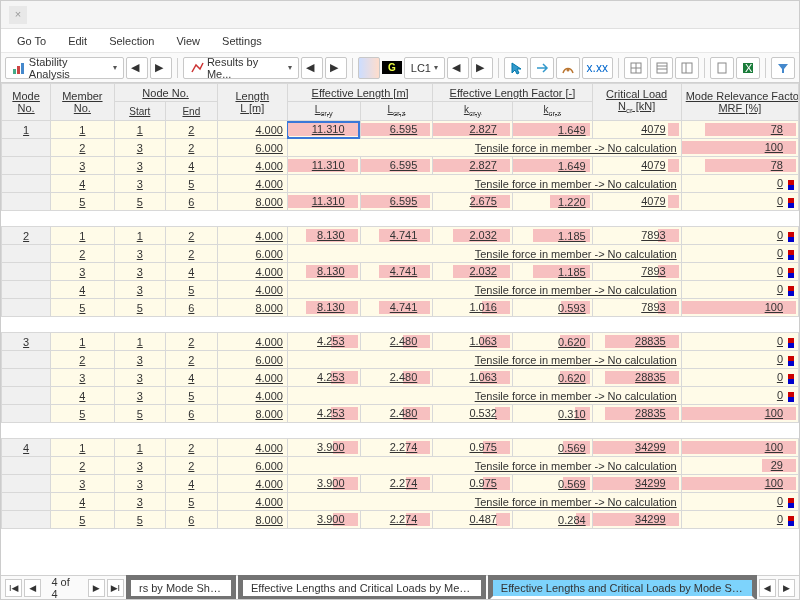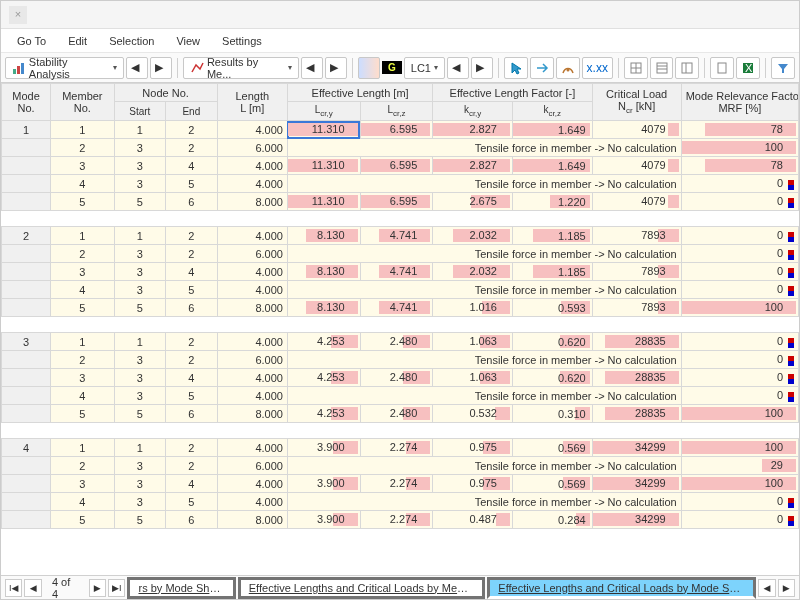--- a/index.html
+++ b/index.html
@@ -18,7 +18,7 @@
 .dropdown-caret { font-size: 8px; color: #555; }
 .badge-g { background: #000; color: #ef4; padding: 1px 6px; font-weight: bold; font-size: 10px; }
 .grid-wrap { flex: 1; overflow: auto; position: relative; }
-table.grid { border-collapse: collapse; width: 100%; table-layout: fixed; }
+table.grid { border-collapse: collapse; width: 100%; table-layout: fixed; text-decoration: underline; }
 .grid th, .grid td { border: 1px solid #d8d8d8; padding: 2px 4px; height: 18px; white-space: nowrap; overflow: hidden; }
 .grid thead th { background: #f0f0f0; font-weight: normal; color: #333; text-align: center; position: sticky; top: 0; }
 .grid thead tr.sub th { font-size: 10px; }

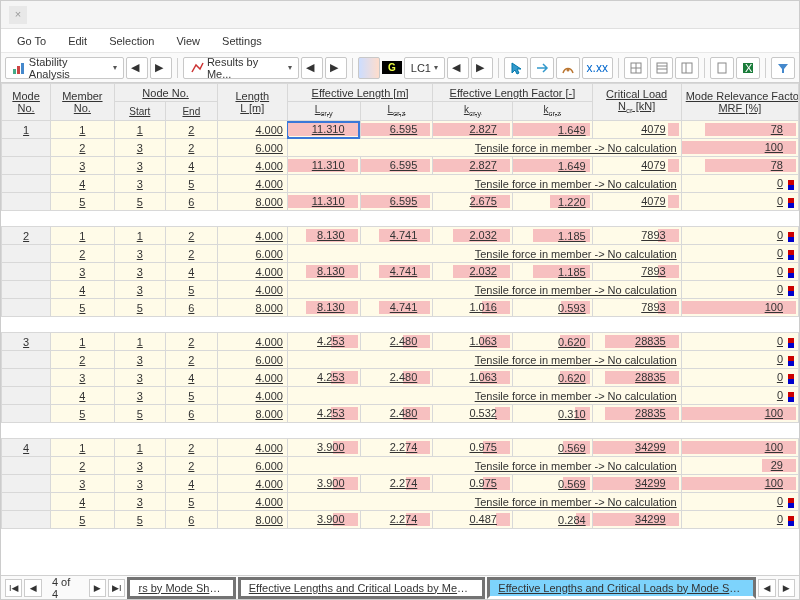--- a/index.html
+++ b/index.html
@@ -34,7 +34,7 @@
 .active-cell { outline: 2px solid #3a78d8; outline-offset: -2px; }
 .footer { height: 24px; border-top: 1px solid #d0d0d0; background: #fafafa; display: flex; align-items: center; padding: 0 4px; gap: 2px; }
 .footer .nav { width: 18px; height: 18px; border: 1px solid #ccc; background: #fff; text-align: center; line-height: 16px; font-size: 9px; cursor: pointer; }
-.footer .tab { border: 3px solid #737373; background: #fff; padding: 2px 8px; cursor: pointer; white-space: nowrap; overflow: hidden; text-overflow: ellipsis; text-decoration: underline; }
+.footer .tab { border: 5px solid #737373; background: #fff; padding: 2px 8px; cursor: pointer; white-space: nowrap; overflow: hidden; text-overflow: ellipsis; }
 .footer .tab.active { background: #7dd3fc; border-bottom-color: #fff; font-weight: 500; }
 .col-modeno{width:42px}.col-memno{width:54px}.col-start{width:44px}.col-end{width:44px}.col-len{width:60px}.col-lcry{width:62px}.col-lcrz{width:62px}.col-kcry{width:68px}.col-kcrz{width:68px}.col-ncr{width:76px}.col-mrf{width:100px}
 sub { font-size: 8px; }

